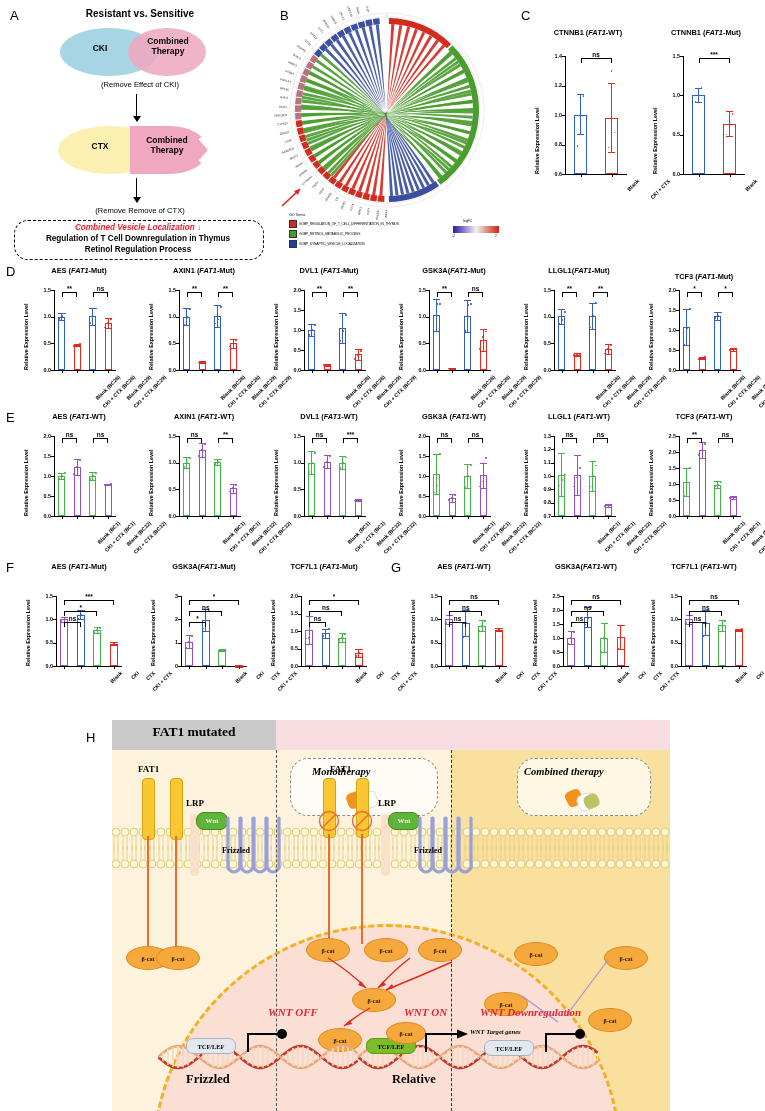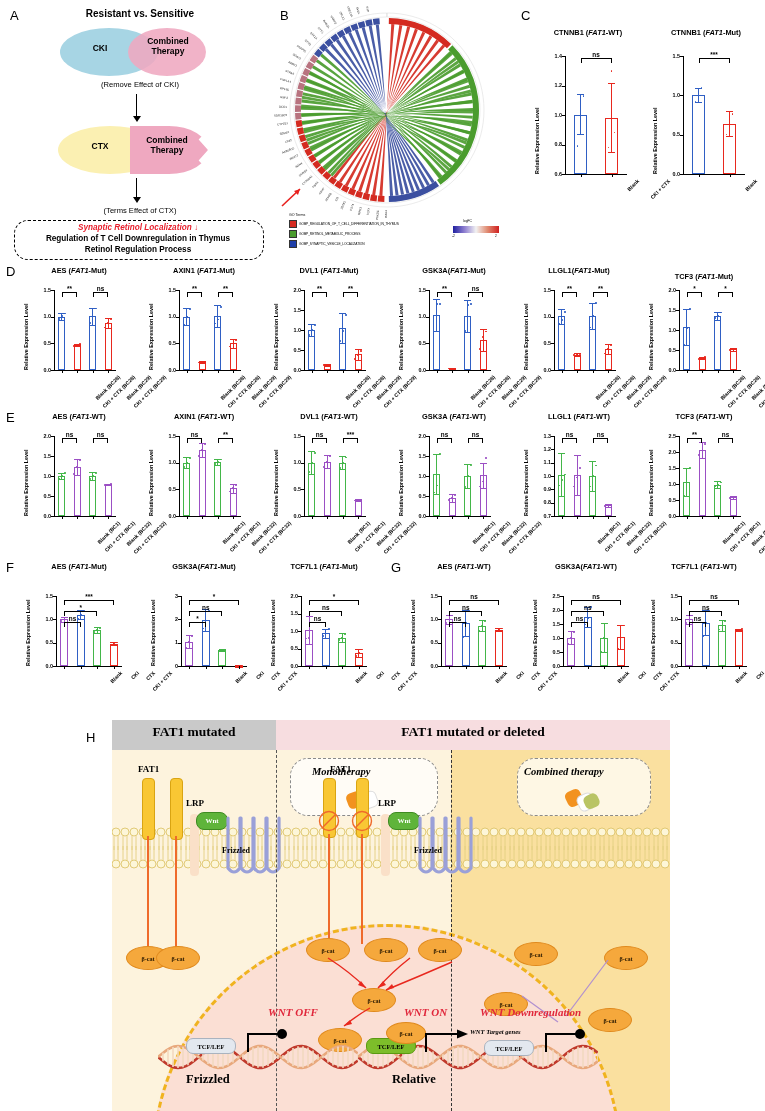--- a/index.html
+++ b/index.html
@@ -65,7 +65,7 @@
 
   <div class="arrowline" style="left:136px;top:178px;height:22px;"></div>
   <div class="arrowhead" style="left:132.5px;top:197px;"></div>
-  <div class="abs a-note" style="left:45px;top:206px;width:190px;">(Terms Effect of CTX)</div>
+  <div class="abs a-note" style="left:45px;top:206px;width:190px;">(Remove Remove of CTX)</div>
 
   <div class="dashbox" style="left:14px;top:220px;width:248px;height:38px;"></div>
   <div class="abs a-red" style="left:20px;top:223px;width:236px;text-align:center;font-size:8.2px;">Synaptic Retinol Localization ↓</div>

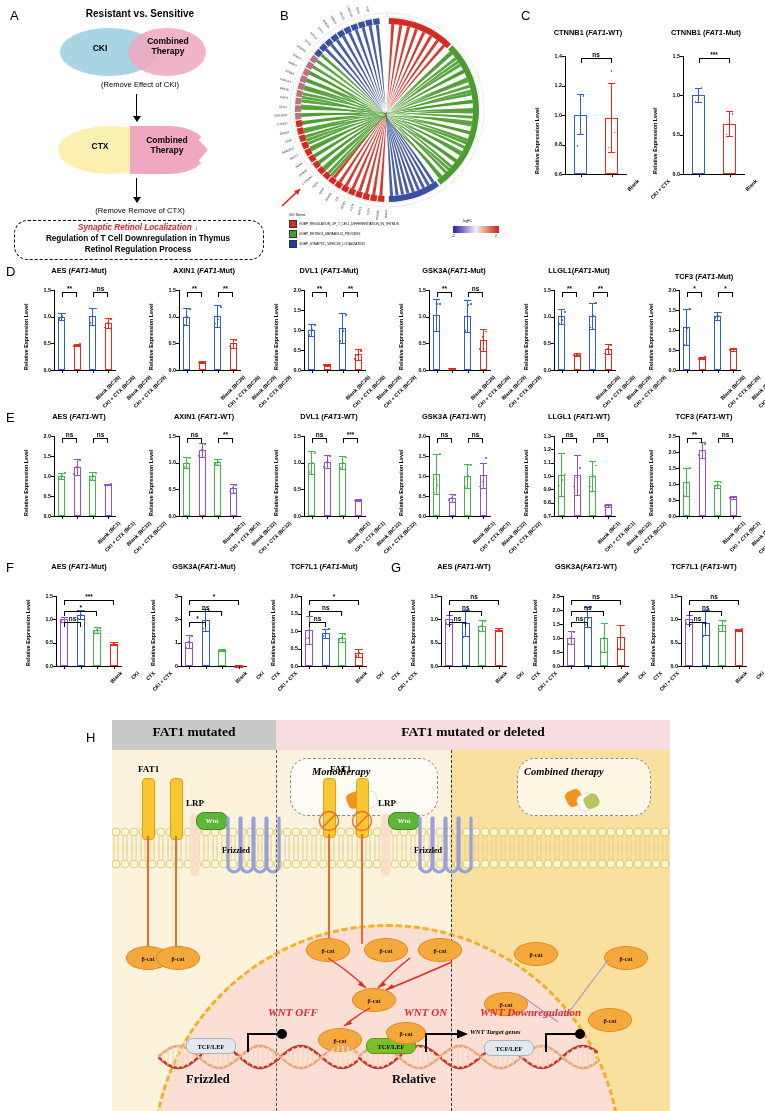--- a/index.html
+++ b/index.html
@@ -68,7 +68,7 @@
   <div class="abs a-note" style="left:45px;top:206px;width:190px;">(Remove Remove of CTX)</div>
 
   <div class="dashbox" style="left:14px;top:220px;width:248px;height:38px;"></div>
-  <div class="abs a-red" style="left:20px;top:223px;width:236px;text-align:center;font-size:8.2px;">Synaptic Retinol Localization ↓</div>
+  <div class="abs a-red" style="left:20px;top:223px;width:236px;text-align:center;font-size:8.2px;">Combined Vesicle Localization ↓</div>
   <div class="abs" style="left:16px;top:234px;width:244px;text-align:center;font-size:8.2px;font-weight:bold;">Regulation of T Cell Downregulation in Thymus</div>
   <div class="abs" style="left:16px;top:245px;width:244px;text-align:center;font-size:8.2px;font-weight:bold;">Retinol Regulation Process</div>
 </div>

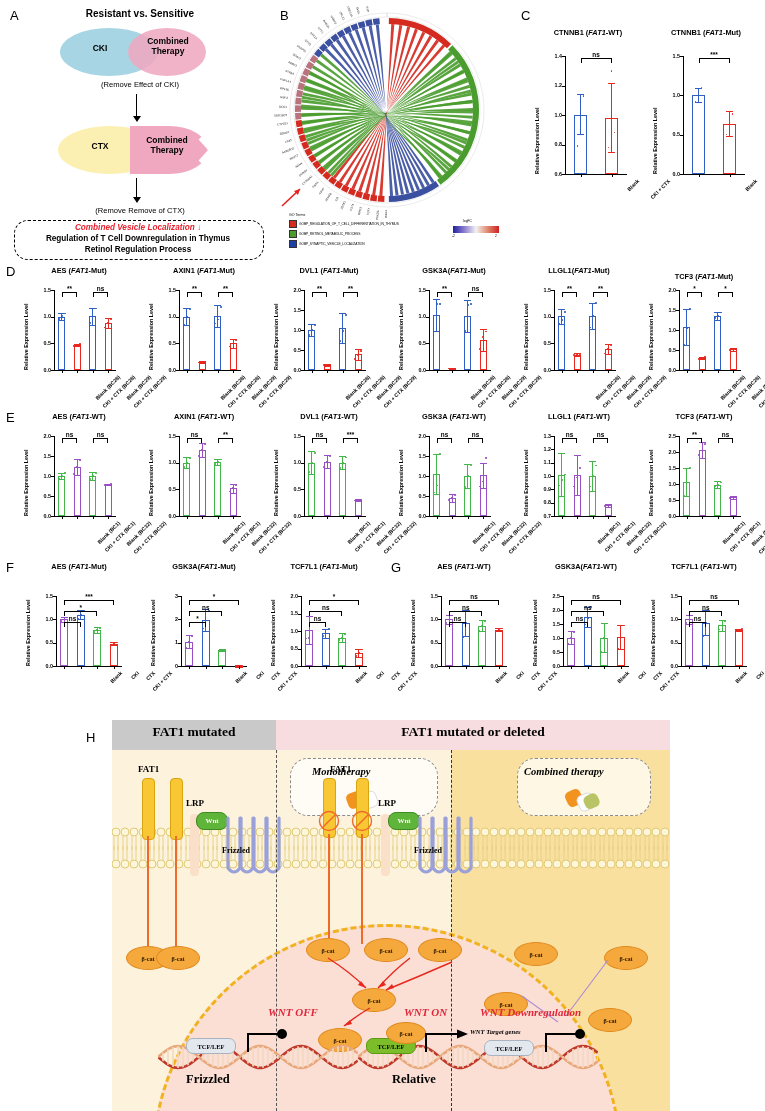--- a/index.html
+++ b/index.html
@@ -1346,7 +1346,6 @@
   <div class="abs" style="left:112px;top:14px;width:164px;height:30px;background:#c9c9c9;"></div>
   <div class="abs" style="left:276px;top:14px;width:394px;height:30px;background:#f7dde0;"></div>
   <div class="h-head" style="left:112px;top:18px;width:164px;">FAT1 mutated</div>
-  <div class="h-head" style="left:276px;top:18px;width:394px;">FAT1 mutated or deleted</div>
 
   <div class="abs" style="left:152px;top:218px;width:470px;height:300px;border:3px dashed #f0b31f;border-radius:235px 235px 0 0;background:#fbdfd4;box-sizing:border-box;"></div>
 

